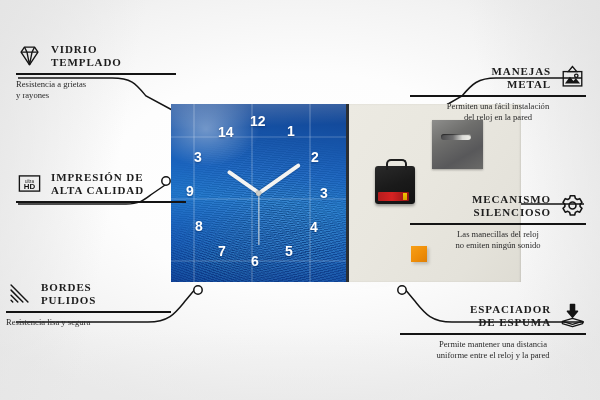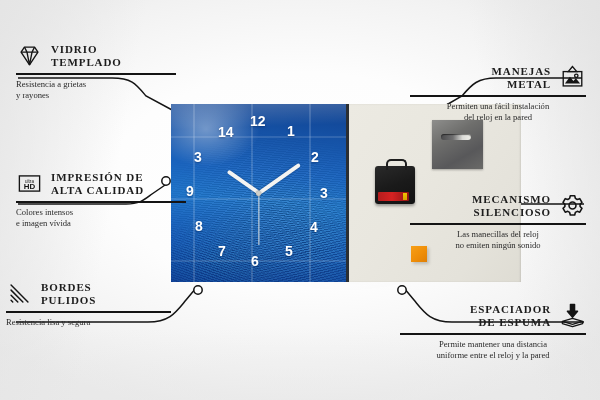--- a/index.html
+++ b/index.html
@@ -241,8 +241,6 @@
 ALTA CALIDAD</div>
     </div>
     <div class="co-rule"></div>
-    <div class="co-sub">Colores intensos
-e imagen vívida</div>
   </div>
 
   <div class="callout left" style="left:6px;top:280px;width:165px">

